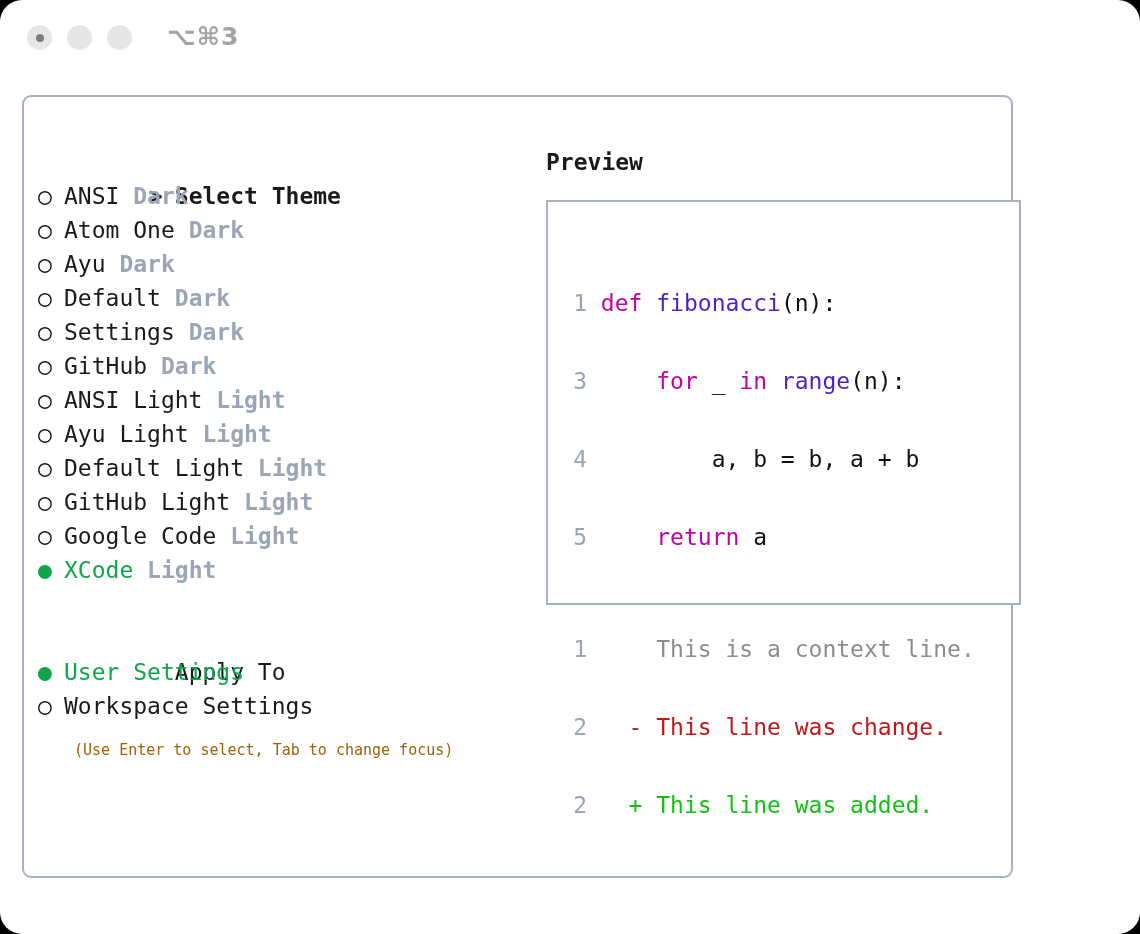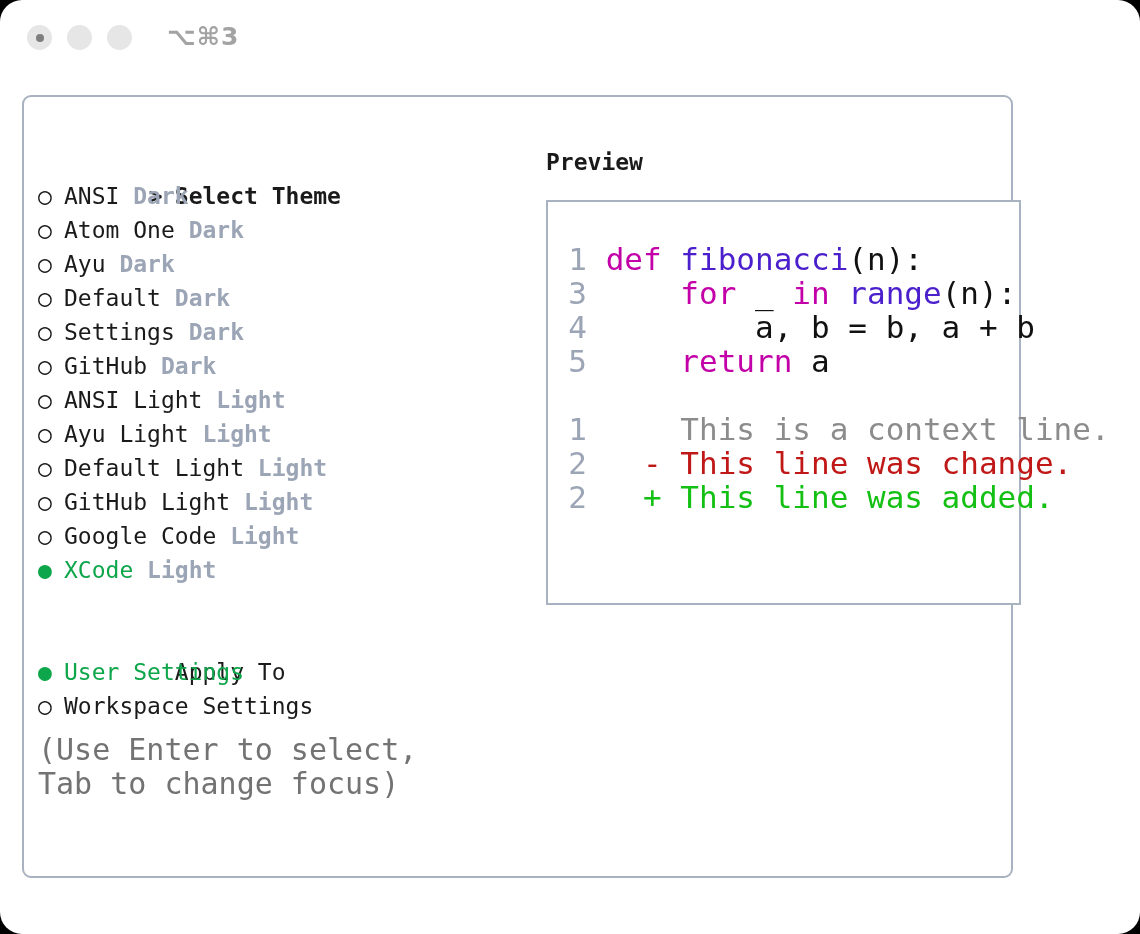--- a/index.html
+++ b/index.html
@@ -152,9 +152,10 @@
     right: 8px;
   }
   .code-line {
-    font-size: 31px;
+    font-size: 23px;
     line-height: 34px;
     white-space: pre;
+    margin-top: 44px;
   }
   .lineno {
     display: inline-block;

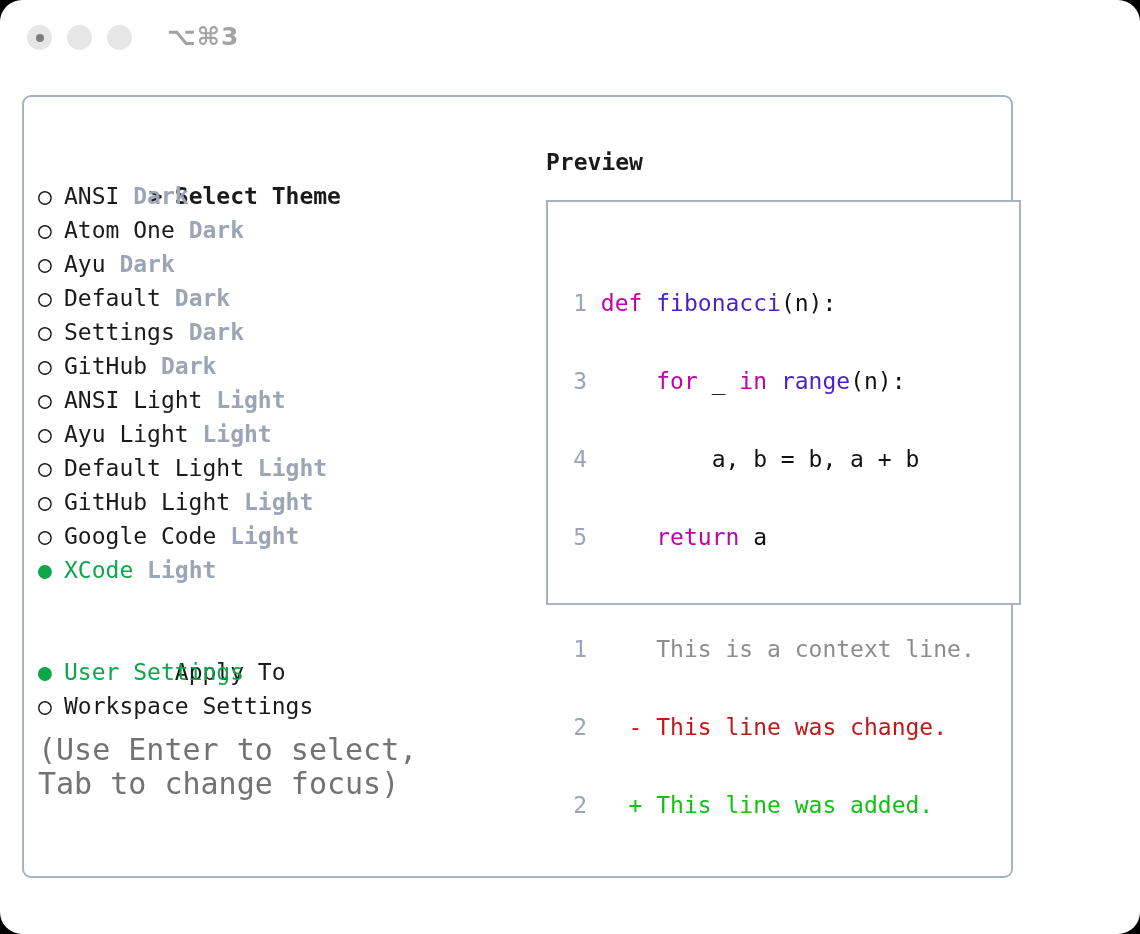--- a/index.html
+++ b/index.html
@@ -115,11 +115,12 @@
   .spacer-sm { height: 34px; }
   .hint {
     margin-top: 10px;
-    font-size: 30px;
-    line-height: 34px;
-    color: #737373;
+    font-size: 15px;
+    line-height: 34px;
+    color: #a16207;
     width: 410px;
     white-space: normal;
+    margin-left: 36px;
   }
 
   

